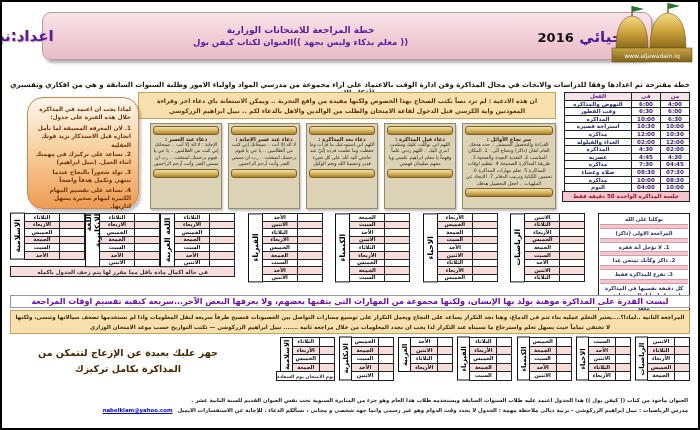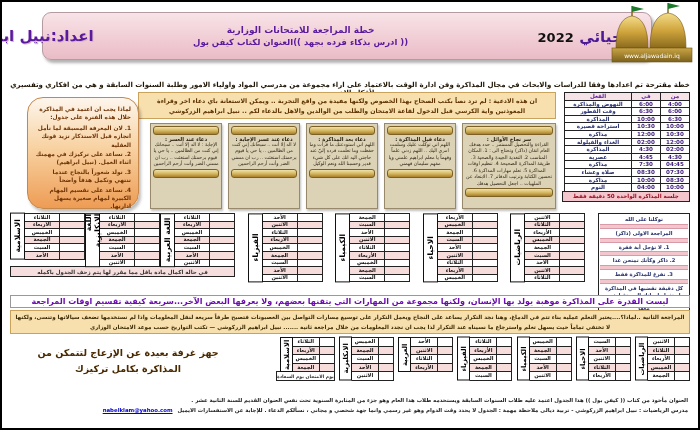--- a/index.html
+++ b/index.html
@@ -20,7 +20,7 @@
   .subject-year{font-weight:bold;white-space:nowrap;margin-left:30px;}
   .subject-year .course{font-size:15px;color:#4b1a96;}
   .subject-year .year{font-size:13px;color:#111;}
-  .banner-center{flex:1;text-align:center;color:#5b1a9e;font-weight:bold;}
+  .banner-center{flex:1;text-align:center;color:#5b1a9e;font-weight:bold;padding-left:40px;}
   .banner-center .t1{font-size:9px;}
   .banner-center .t2{font-size:8.5px;margin-top:2px;}
   .prepared{font-size:15px;font-weight:bold;color:#5b1a9e;white-space:nowrap;

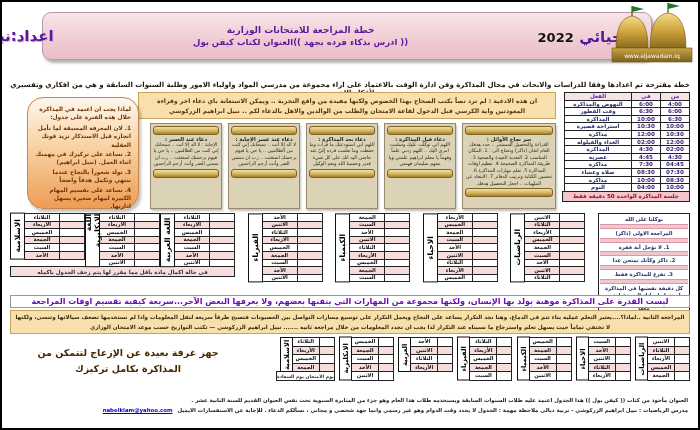--- a/index.html
+++ b/index.html
@@ -159,7 +159,7 @@
     </div>
     <div class="banner-center">
       <div class="t1">خطة المراجعة للامتحانات الوزارية</div>
-      <div class="t2">(( ادرس بذكاء فرده بجهد ))العنوان لكتاب كيفن بول</div>
+      <div class="t2">(( معلم بذكاء وليس بجهد ))العنوان لكتاب كيفن بول</div>
     </div>
     <div class="prepared">اعداد:نبيل ابراهيم الزركوشي</div>
   </div>

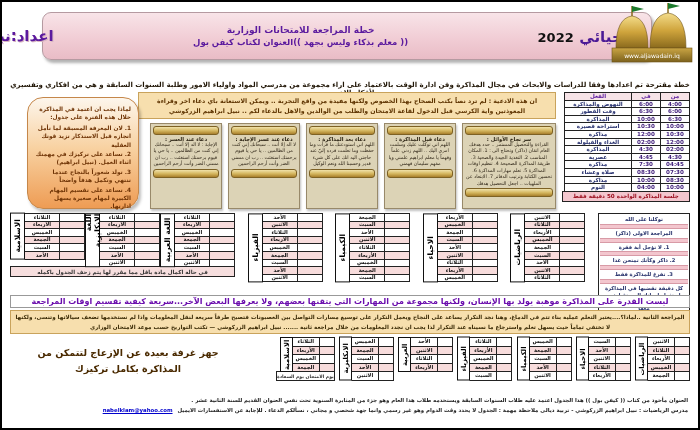--- a/index.html
+++ b/index.html
@@ -155,7 +155,7 @@
   <div class="banner">
     <div class="subject-year">
       <span class="course">الاحيائي</span>
-      <span class="year">2022</span>
+      <span class="year">2016</span>
     </div>
     <div class="banner-center">
       <div class="t1">خطة المراجعة للامتحانات الوزارية</div>

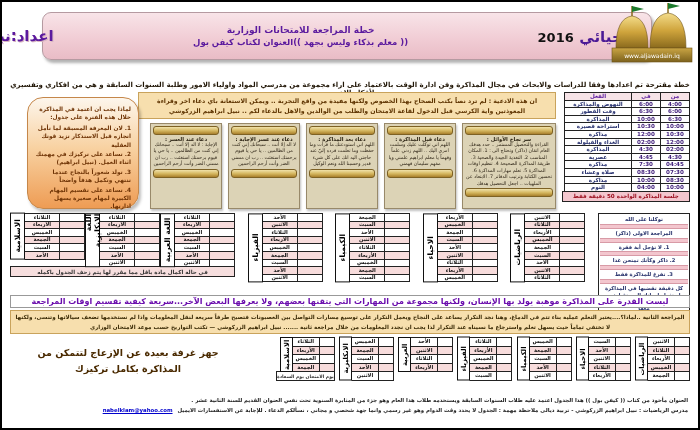--- a/index.html
+++ b/index.html
@@ -589,7 +589,7 @@
       </div>
     </div>
 
-  <div class="quiet">جهز غرفة بعيدة عن الإزعاج لتتمكن من المذاكرة بكامل تركيزك</div>
+  <div class="quiet">جهز عليك بعيدة عن الإزعاج لتتمكن من المذاكرة بكامل تركيزك</div>
 
   <div class="footer">
     <div>العنوان مأخوذ من كتاب (( كيفن بول )) هذا الجدول اعتمد عليه طلاب السنوات السابقة ويستخدمه طلاب هذا العام وهو جزء من المثابرة السنوية تحت نفس العنوان القديم للسنة الثانية عشر .</div>

